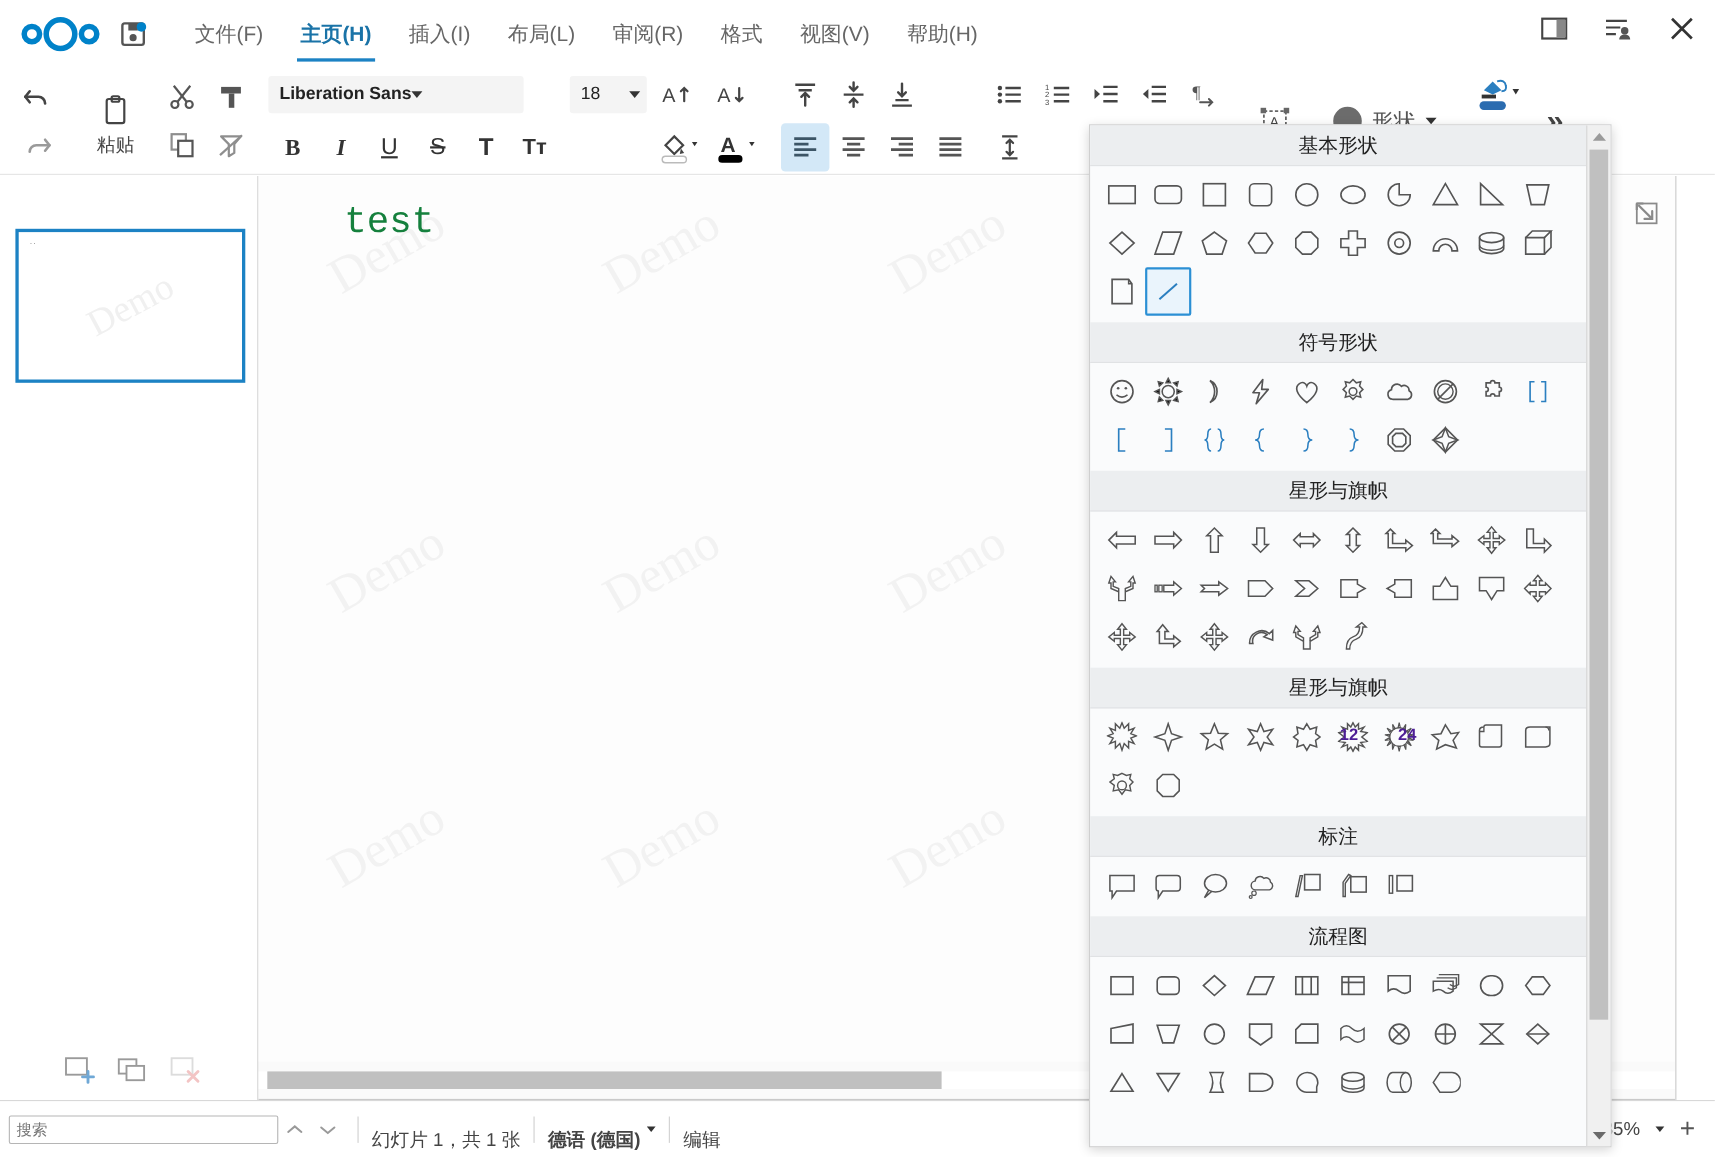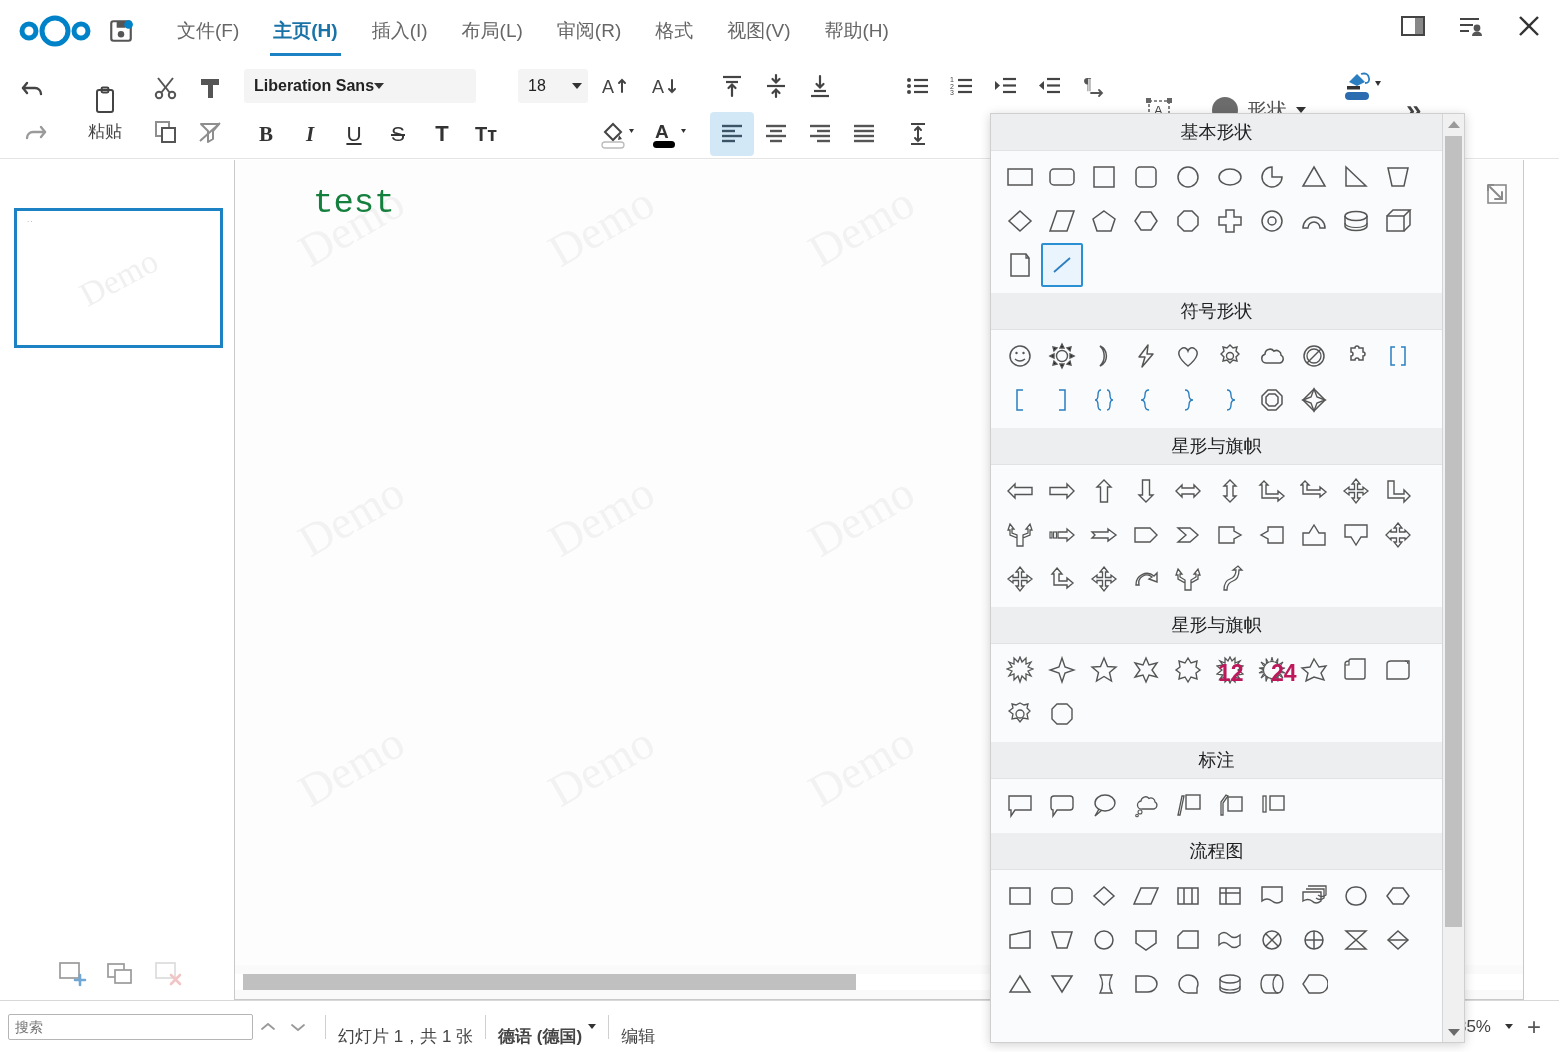--- a/index.html
+++ b/index.html
@@ -153,7 +153,7 @@
   .tri-up { width:0;height:0;border-left:6px solid transparent;border-right:6px solid transparent;border-bottom:7px solid #9a9a9a; }
   .tri-dn { width:0;height:0;border-left:6px solid transparent;border-right:6px solid transparent;border-top:7px solid #6a6a6a; }
   .badge-num {
-    position:absolute; font-size:23px; font-weight:bold; color:#be185d;
+    position:absolute; font-size:15px; font-weight:bold; color:#4c1d95;
   }
   .shp-rel { position:relative; }
 </style>

